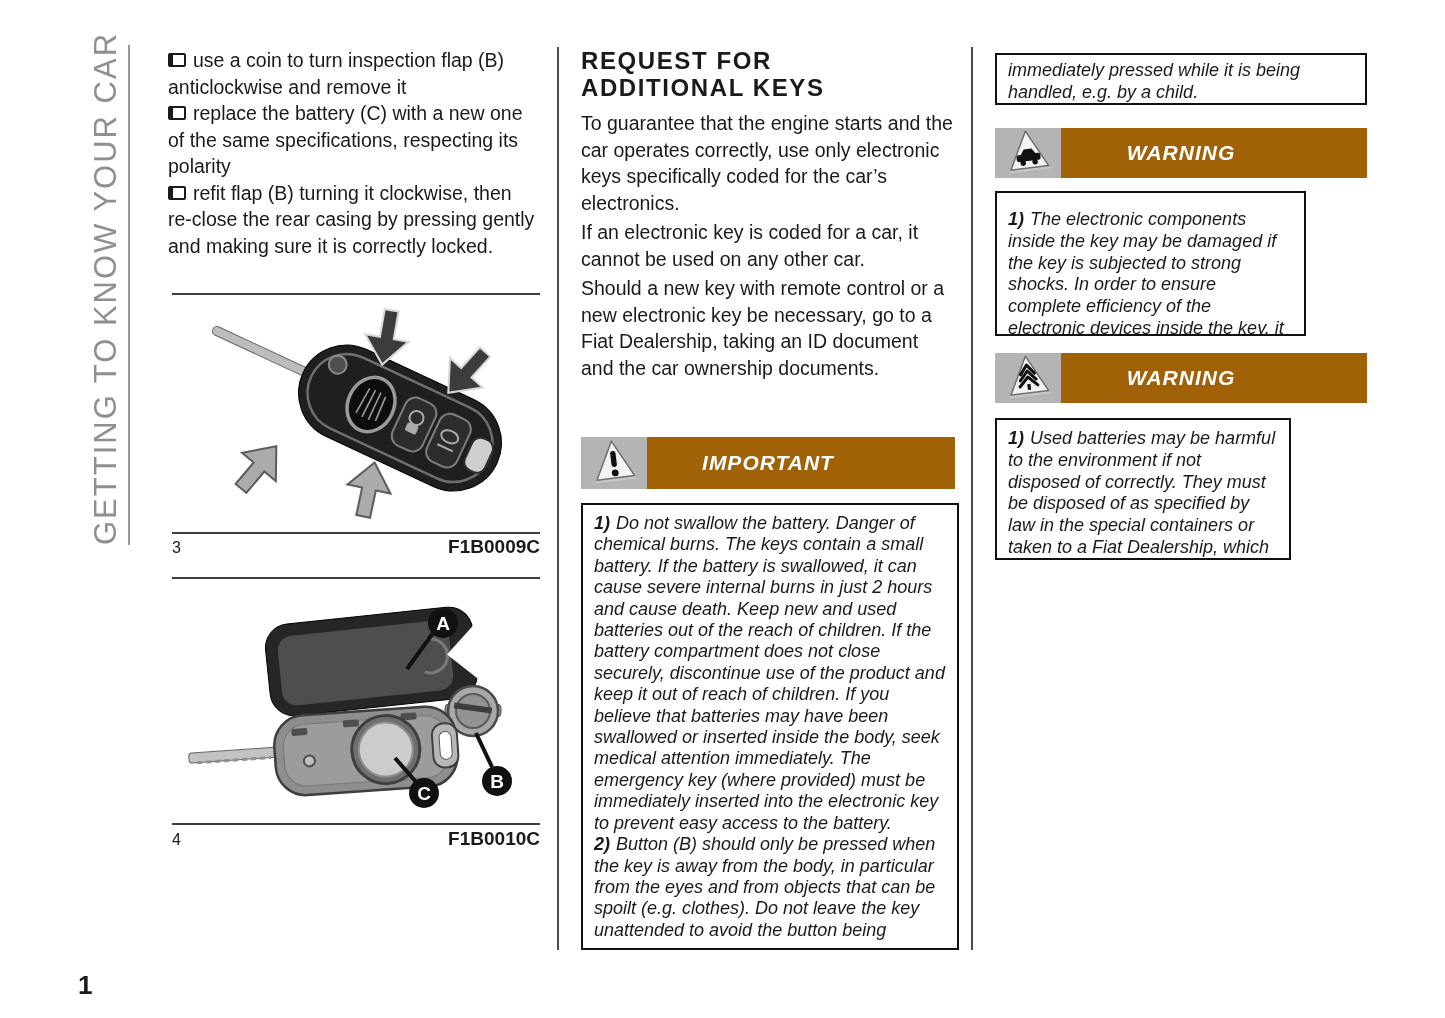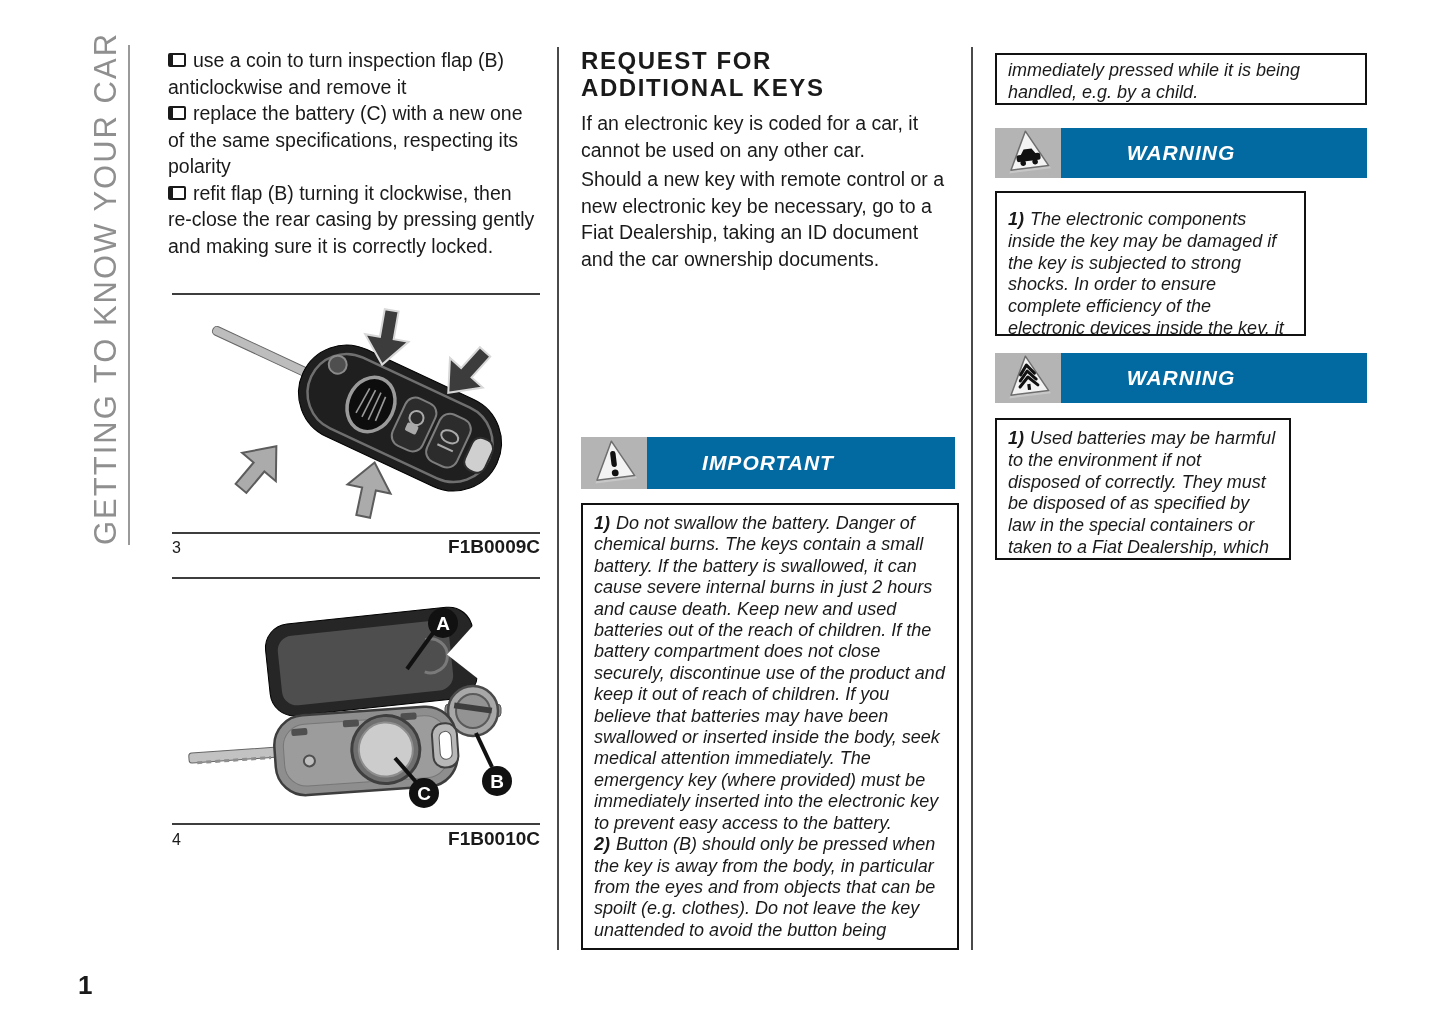--- a/index.html
+++ b/index.html
@@ -167,6 +167,7 @@
       <div>REQUEST FOR</div>
       <div>ADDITIONAL KEYS</div>
     </div>
+    <p>To guarantee that the engine starts and the car operates correctly, use only electronic keys specifically coded for the car’s electronics.</p>
     <p>If an electronic key is coded for a car, it cannot be used on any other car.</p>
     <p>Should a new key with remote control or a new electronic key be necessary, go to a Fiat Dealership, taking an ID document and the car ownership documents.</p>
   </div>

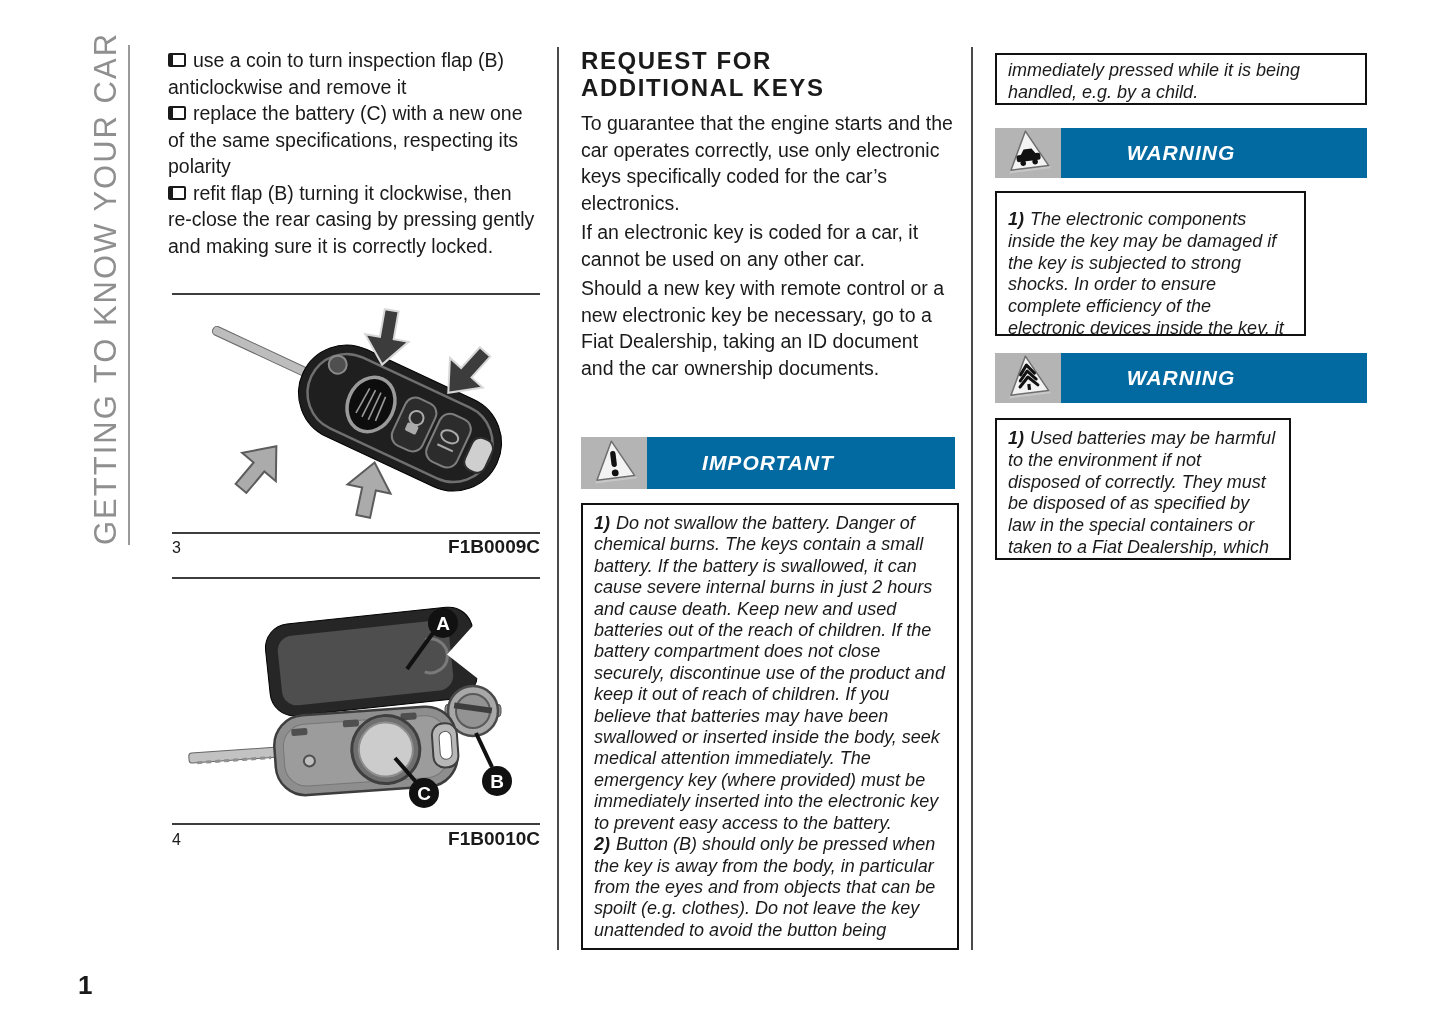--- a/index.html
+++ b/index.html
@@ -36,7 +36,7 @@
   .heading{font-size:24px;font-weight:700;letter-spacing:1.6px;line-height:27px;margin-bottom:9px;}
   .mid-col p{margin:0 0 3px 0;}
 
-  .banner{position:absolute;height:52px;background:#0369a1;}
+  .banner{position:absolute;height:52px;background:#a16207;}
   .banner .icon-zone{position:absolute;left:0;top:0;width:66px;height:100%;background:#b4b4b4;
     display:flex;align-items:center;justify-content:center;}
   .banner .banner-title{position:absolute;left:0;top:0;right:0;bottom:0;display:flex;

